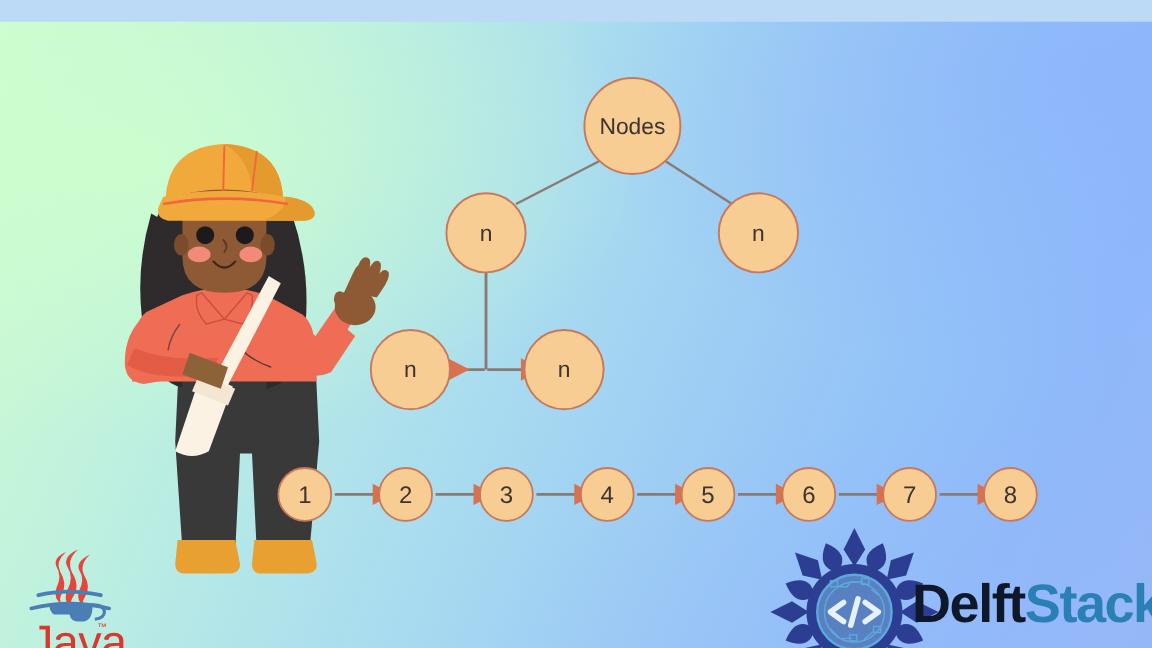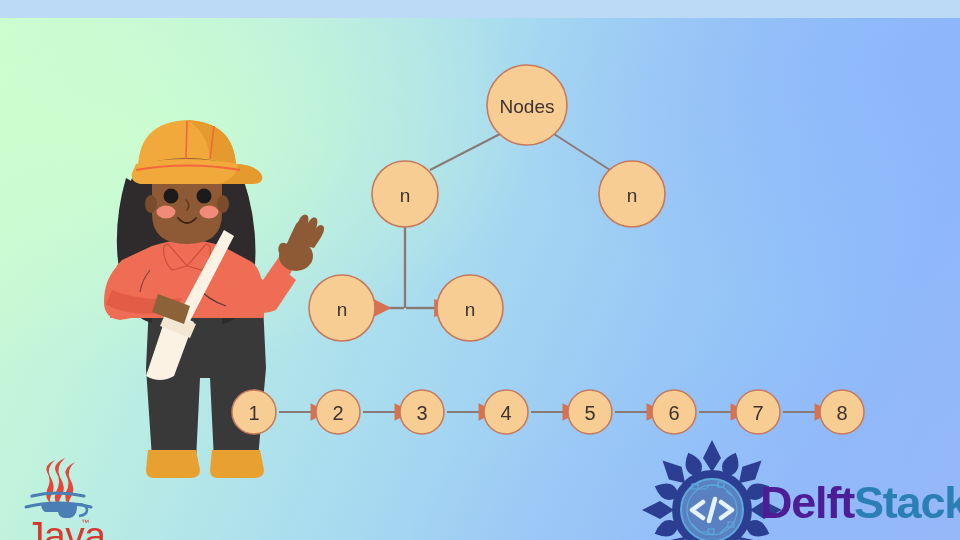--- a/index.html
+++ b/index.html
@@ -59,7 +59,7 @@
     white-space:nowrap;
     line-height:1;
   }
-  #ds-word .delft { color:#4c1d95; }
+  #ds-word .delft { color:#0f172a; }
   #ds-word .stack { color:#2a7fb5; }
   
   #java-word {

